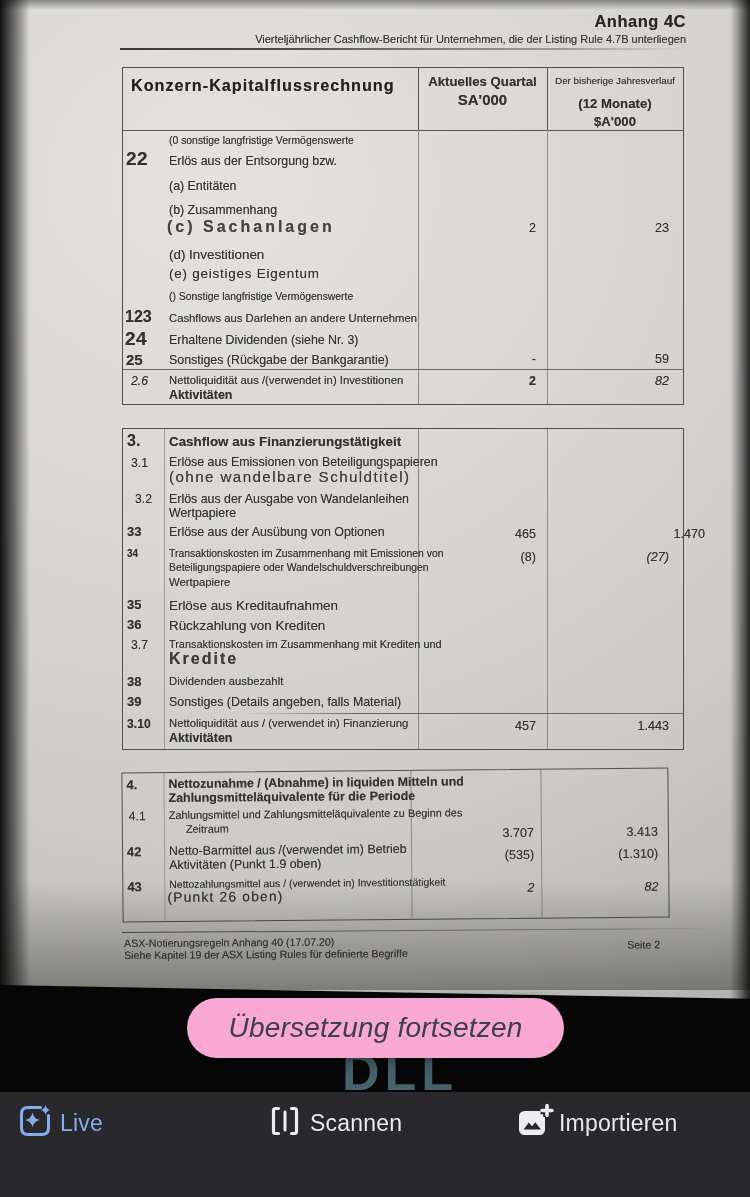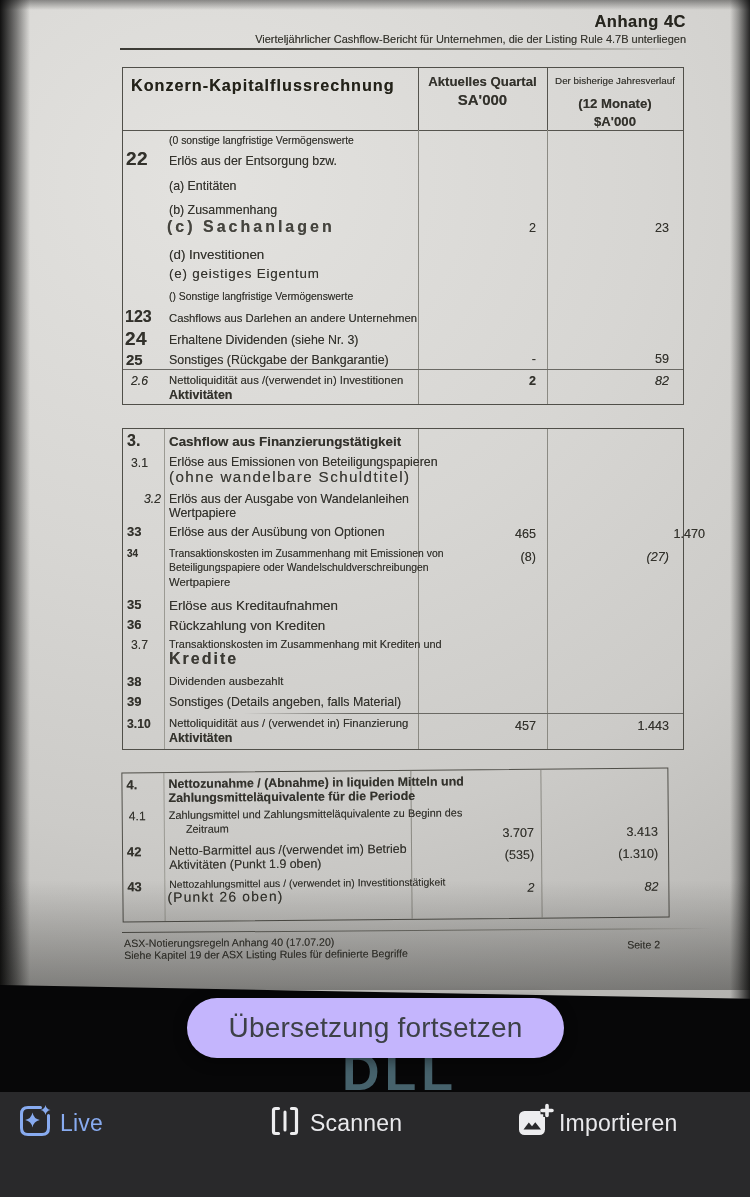--- a/index.html
+++ b/index.html
@@ -136,7 +136,7 @@
       <span class="abs f12" style="left:46px;top:26px;">Erlöse aus Emissionen von Beteiligungspapieren</span>
       <span class="abs ohne" style="left:46px;top:39px;">(ohne wandelbare Schuldtitel)</span>
 
-      <span class="abs n12" style="left:21px;top:63px;font-style:italic;">3.2</span>
+      <span class="abs n12" style="left:12px;top:63px;">3.2</span>
       <span class="abs f12" style="left:46px;top:63px;">Erlös aus der Ausgabe von Wandelanleihen</span>
       <span class="abs f12" style="left:46px;top:77px;">Wertpapiere</span>
 

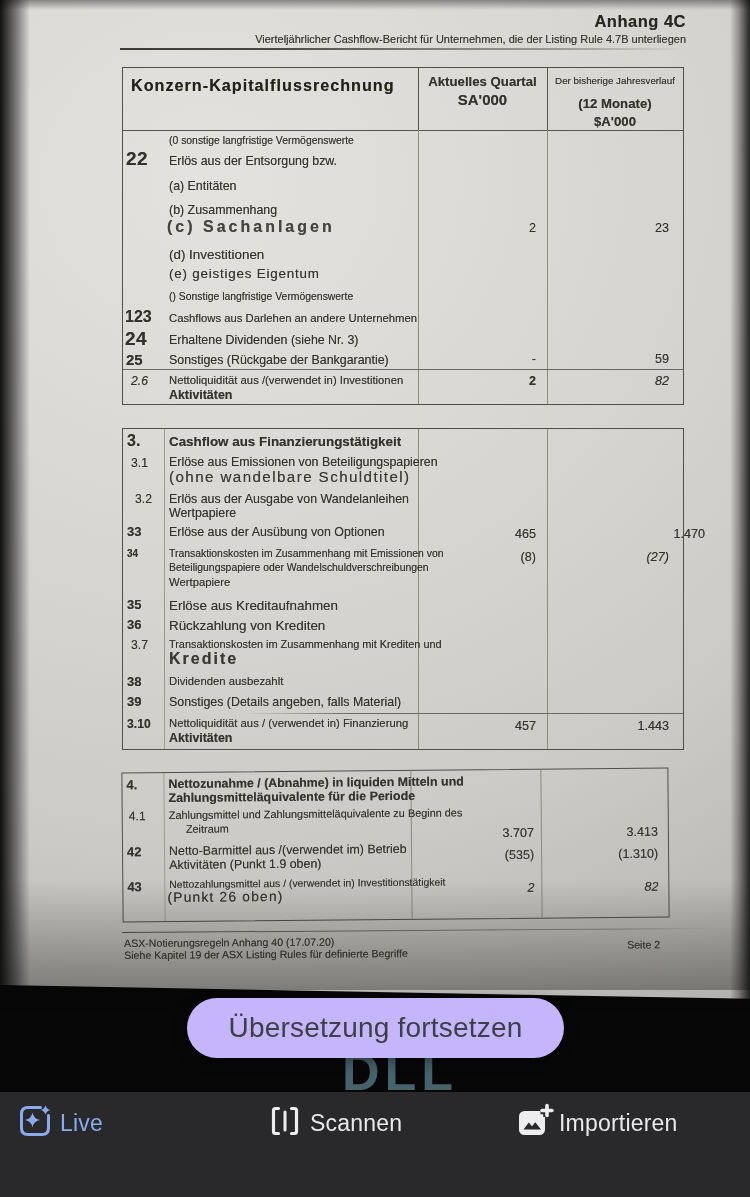--- a/index.html
+++ b/index.html
@@ -58,8 +58,8 @@
   .hidden-word{position:absolute;left:0;top:1042px;width:750px;text-align:center;z-index:4;
                transform:translateX(25px);font-size:52px;font-weight:bold;letter-spacing:5px;color:#46626c;}
   .pill{position:absolute;left:187px;top:998px;width:377px;height:60px;border-radius:30px;z-index:5;
-        background:#c4b5fd;display:flex;align-items:center;justify-content:center;
-        box-shadow:0 3px 14px rgba(0,0,0,.45);}
+        background:#f9a8d4;display:flex;align-items:center;justify-content:center;
+        box-shadow:0 3px 14px rgba(0,0,0,.45);font-style:italic;}
   .pill span{font-size:28px;font-weight:500;color:#3d4147;letter-spacing:.2px;}
 
   

